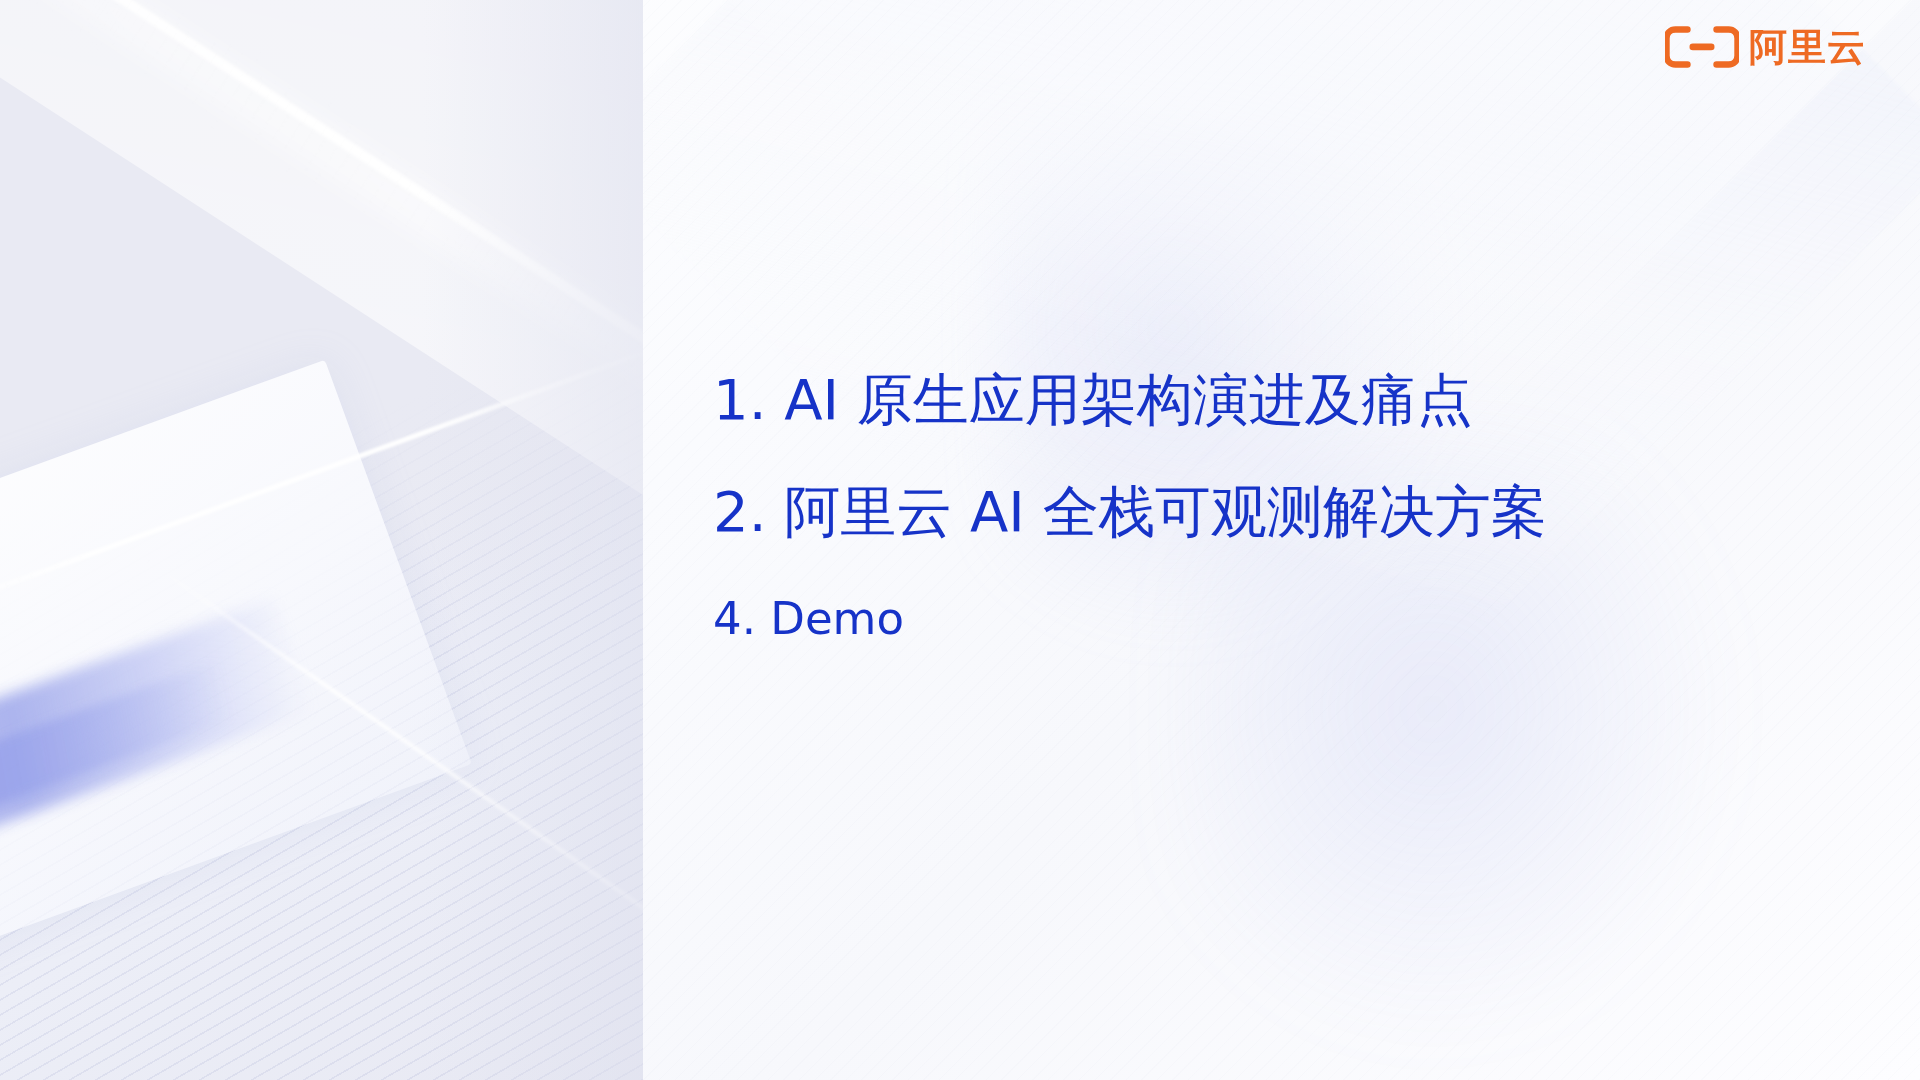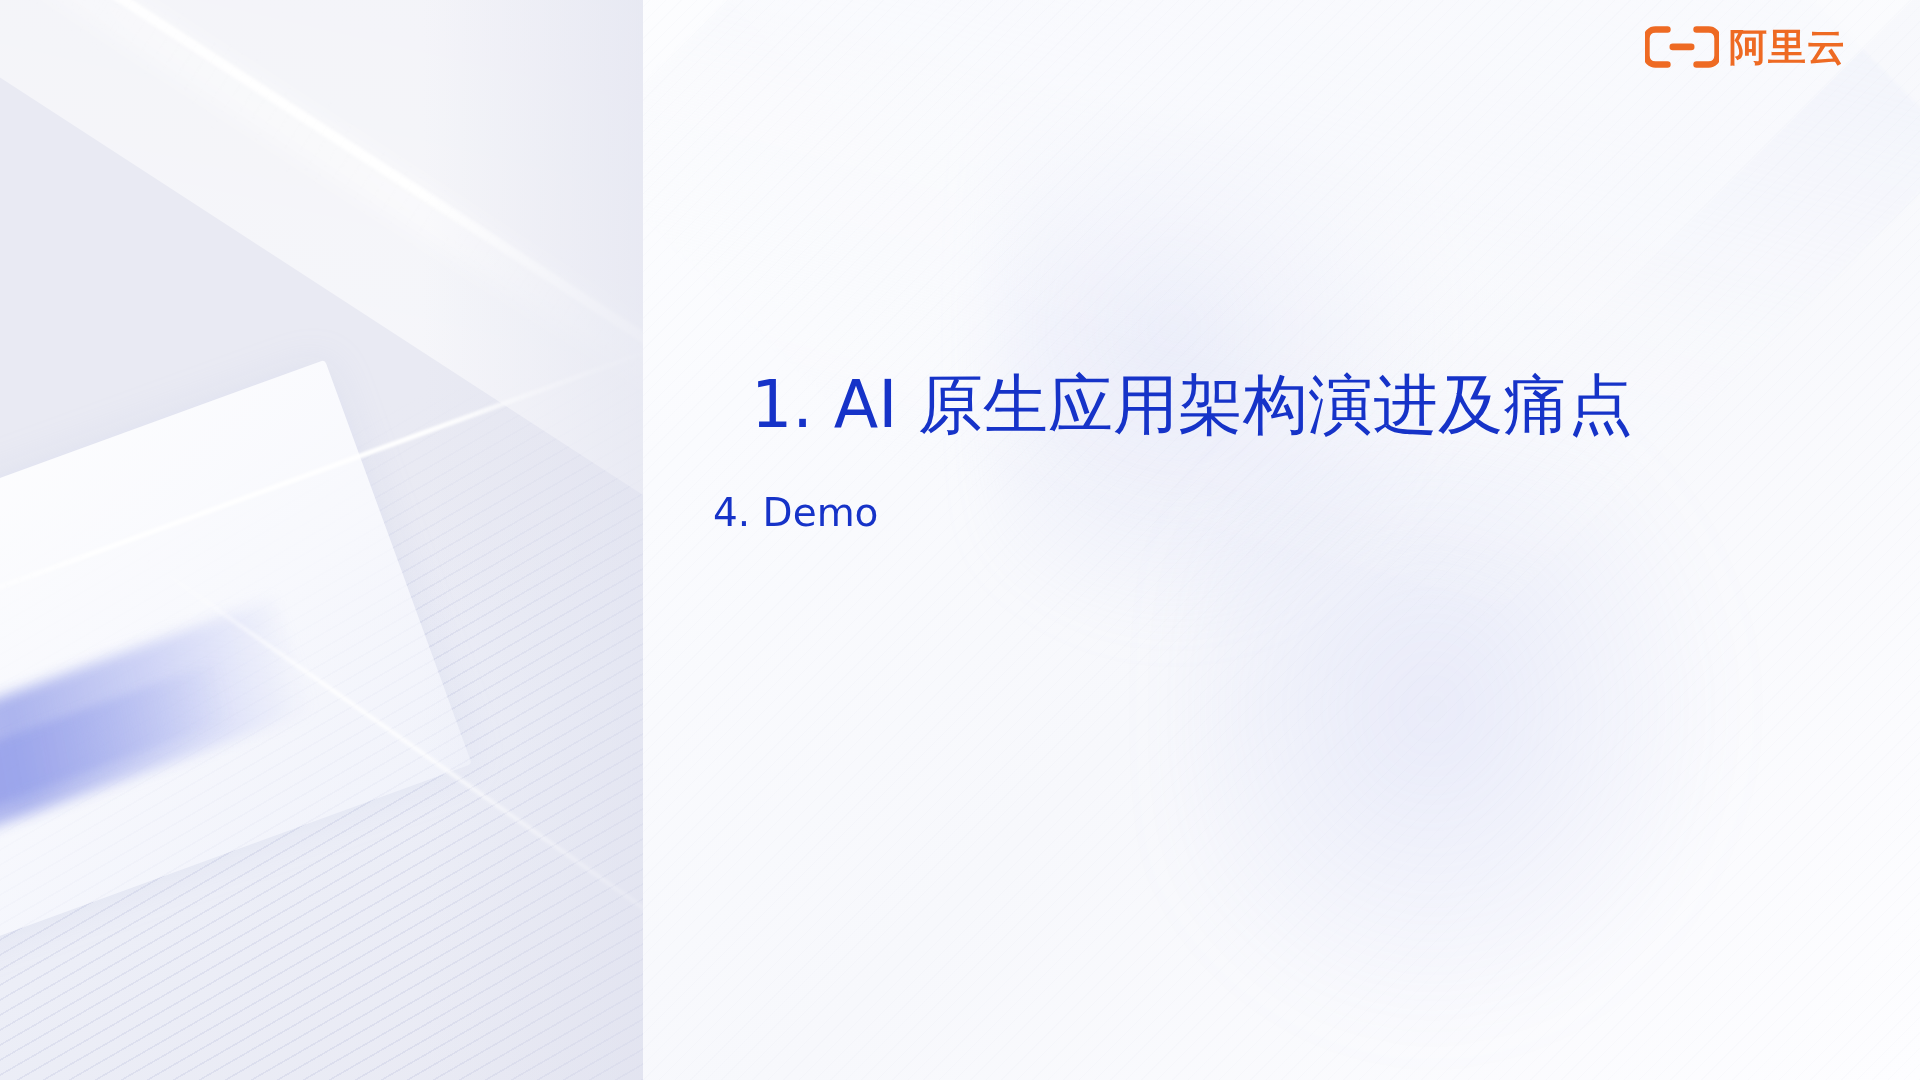--- a/index.html
+++ b/index.html
@@ -250,7 +250,7 @@
   .logo {
     position: absolute;
     top: 26px;
-    right: 74px;
+    right: 54px;
     display: flex;
     align-items: center;
     gap: 10px;

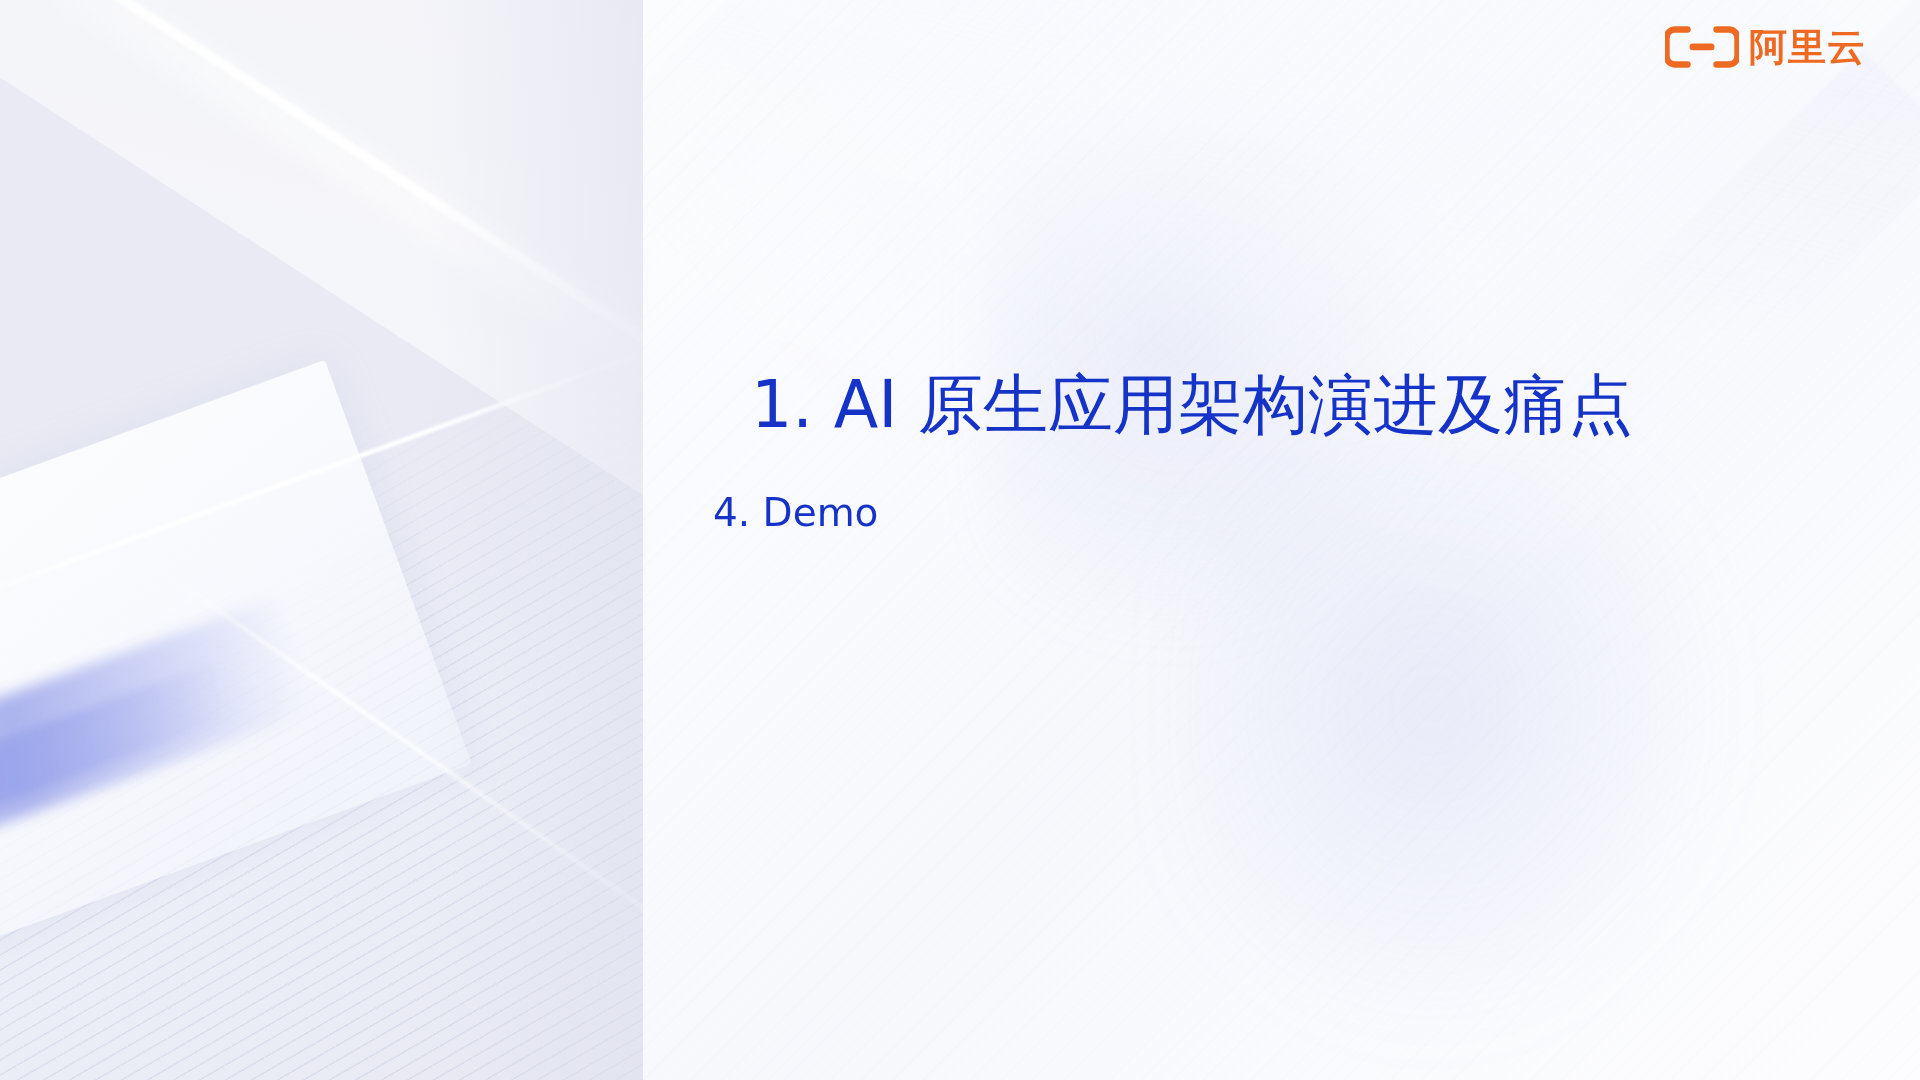--- a/index.html
+++ b/index.html
@@ -283,7 +283,7 @@
     font-weight: 400;
     font-family: "DejaVu Sans", "Liberation Sans", sans-serif;
   }
-  .agenda-item.size-lg { font-size: 65px; margin-bottom: 56px; margin-left: 38px; }
+  .agenda-item.size-lg { font-size: 56px; margin-bottom: 56px; }
   .agenda-item.size-sm { font-size: 39px; margin-bottom: 8px; }
 </style>
 </head>

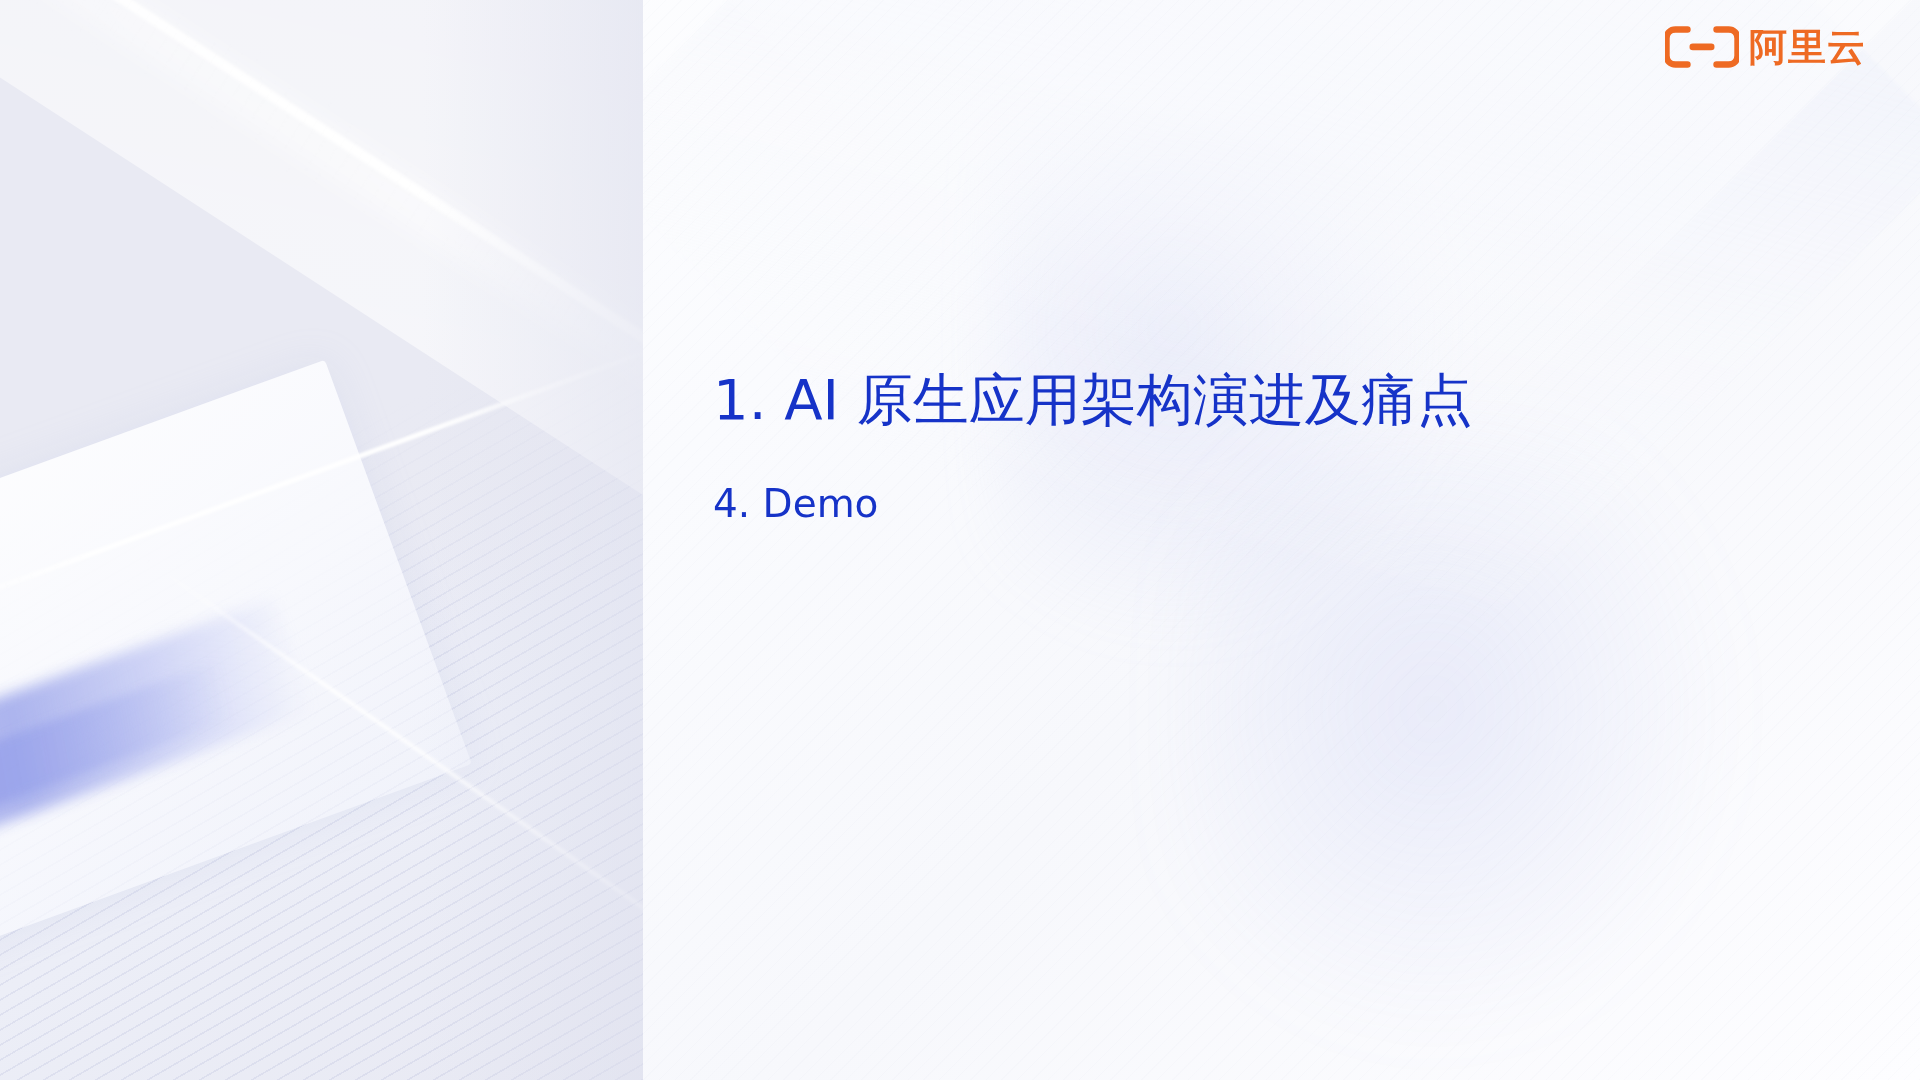--- a/index.html
+++ b/index.html
@@ -323,6 +323,7 @@
 
   <div class="agenda">
     <div class="agenda-item size-lg">1. AI 原生应用架构演进及痛点</div>
+    <div class="agenda-item size-lg">2. 阿里云 AI 全栈可观测解决方案</div>
     <div class="agenda-item size-sm">4. Demo</div>
   </div>
 

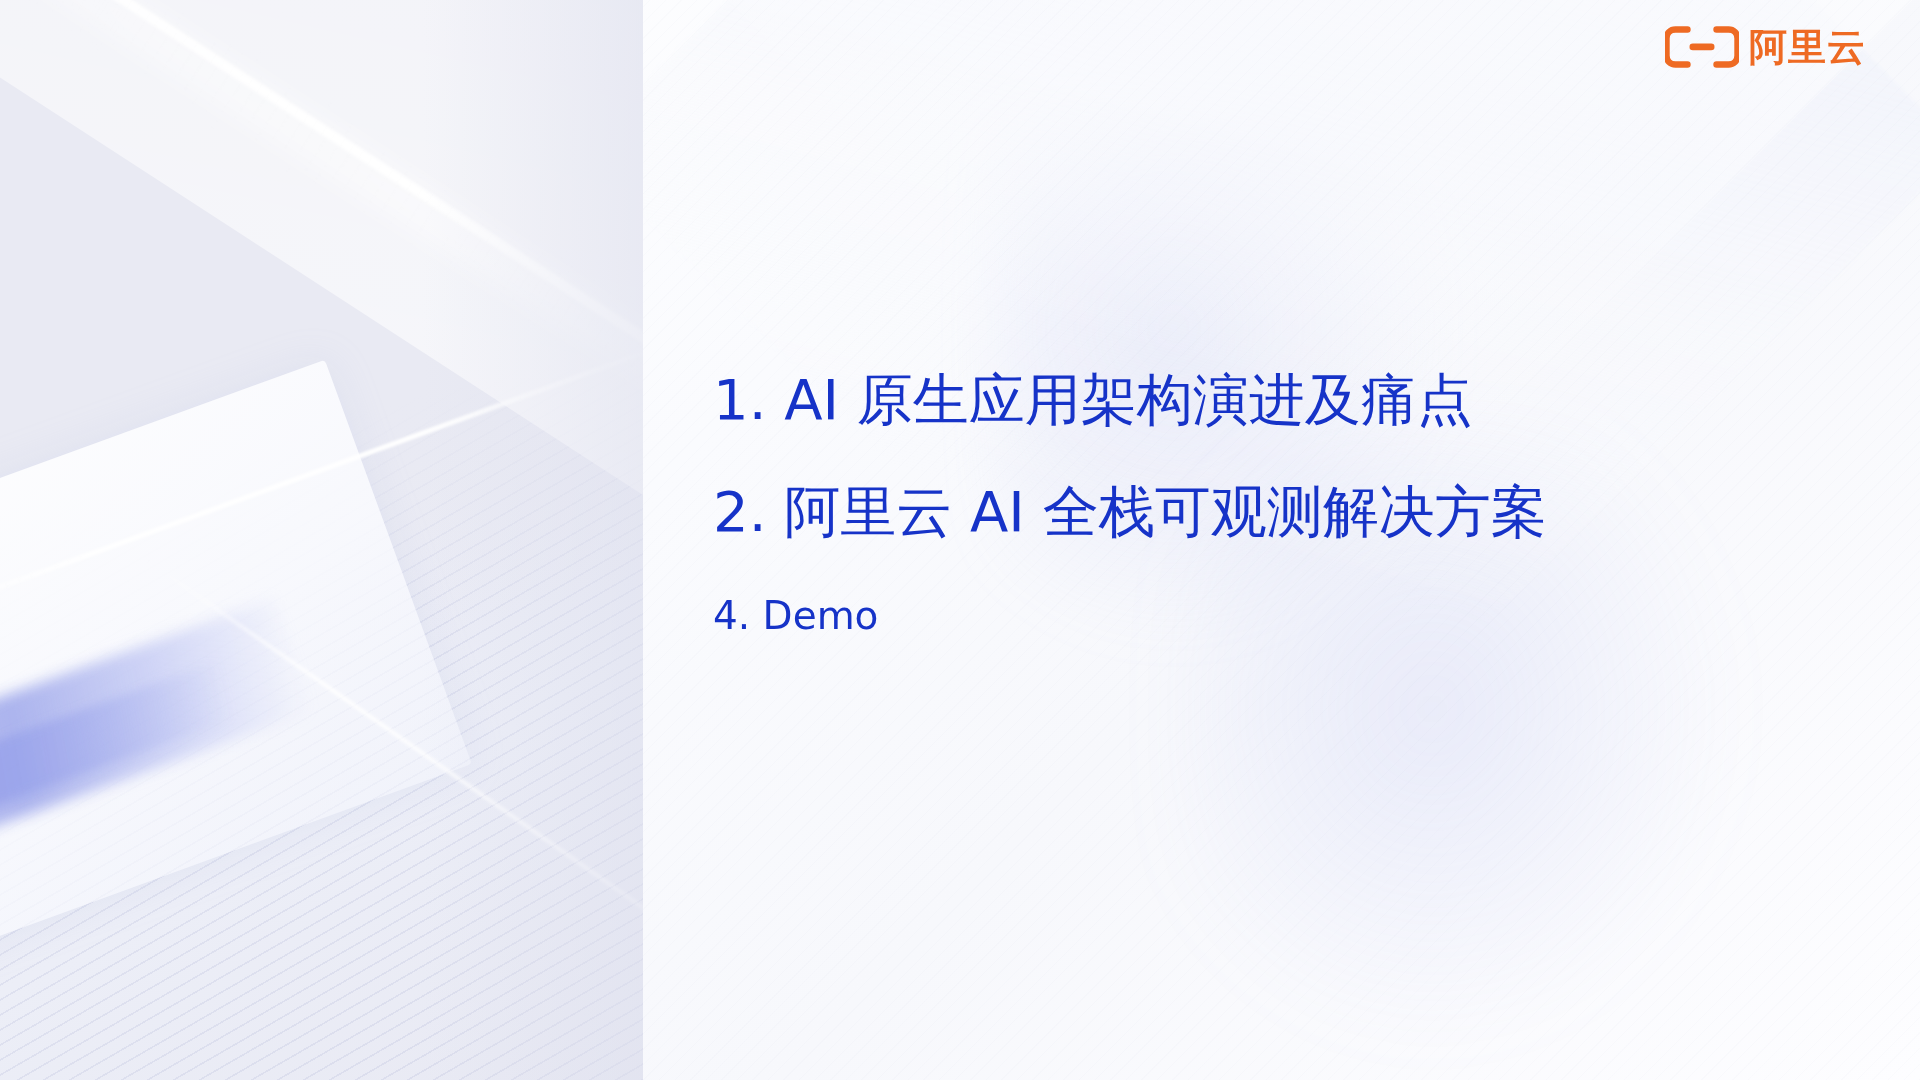--- a/index.html
+++ b/index.html
@@ -284,7 +284,7 @@
     font-family: "DejaVu Sans", "Liberation Sans", sans-serif;
   }
   .agenda-item.size-lg { font-size: 56px; margin-bottom: 56px; }
-  .agenda-item.size-sm { font-size: 39px; margin-bottom: 8px; }
+  .agenda-item.size-sm { font-size: 45px; margin-bottom: 8px; }
 </style>
 </head>
 <body>

